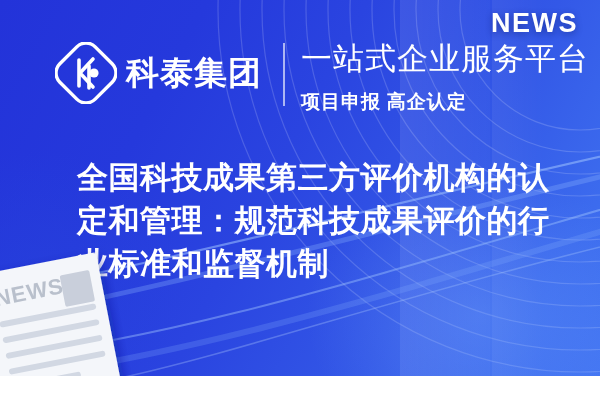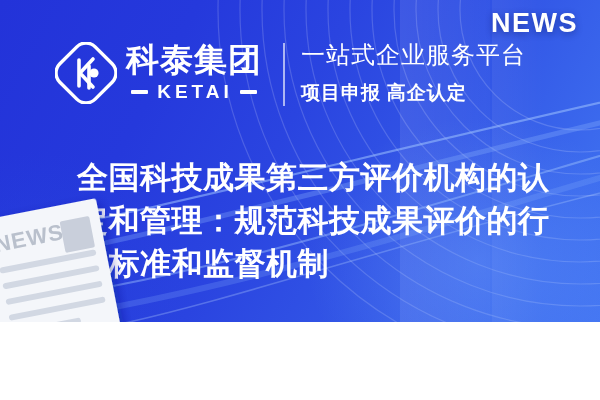--- a/index.html
+++ b/index.html
@@ -14,7 +14,7 @@
   .banner {
     position: relative;
     width: 600px;
-    height: 322px;
+    height: 376px;
     overflow: hidden;
     background: #4d7c0f;
   }

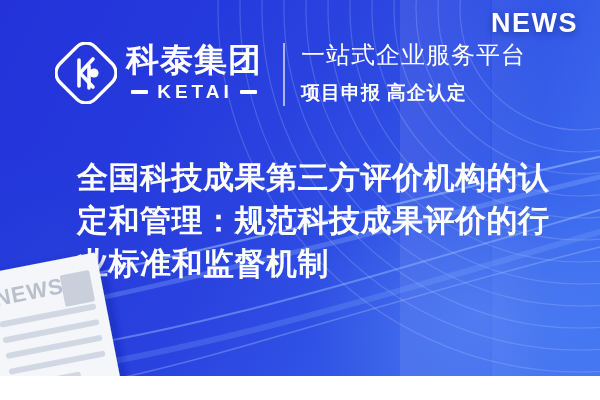--- a/index.html
+++ b/index.html
@@ -170,7 +170,7 @@
   }
   .slogan-main {
     color: #ffffff;
-    font-size: 24px;
+    font-size: 31px;
     font-weight: normal;
     letter-spacing: 1px;
     line-height: 1.25;

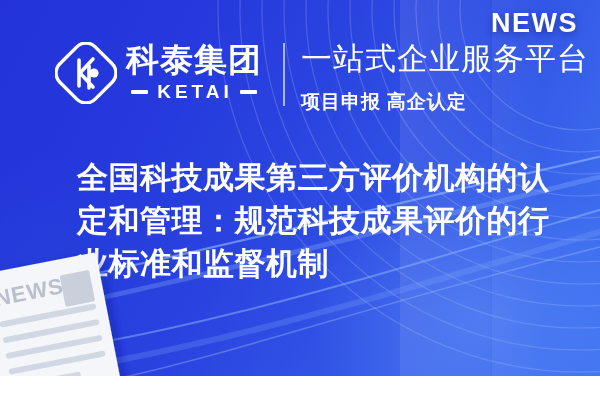--- a/index.html
+++ b/index.html
@@ -268,11 +268,6 @@
       </div>
       <div class="logo-words">
         <div class="logo-cn">科泰集团</div>
-        <div class="logo-en-row">
-          <span class="logo-rule"></span>
-          <span class="logo-en">KETAI</span>
-          <span class="logo-rule"></span>
-        </div>
       </div>
     </div>
 

